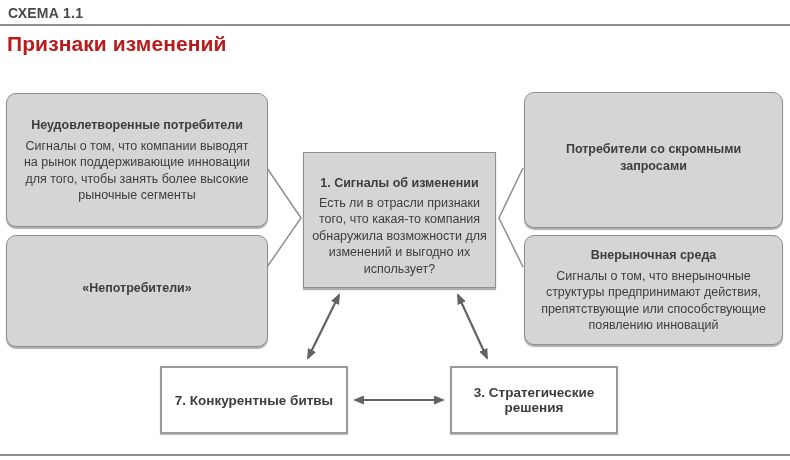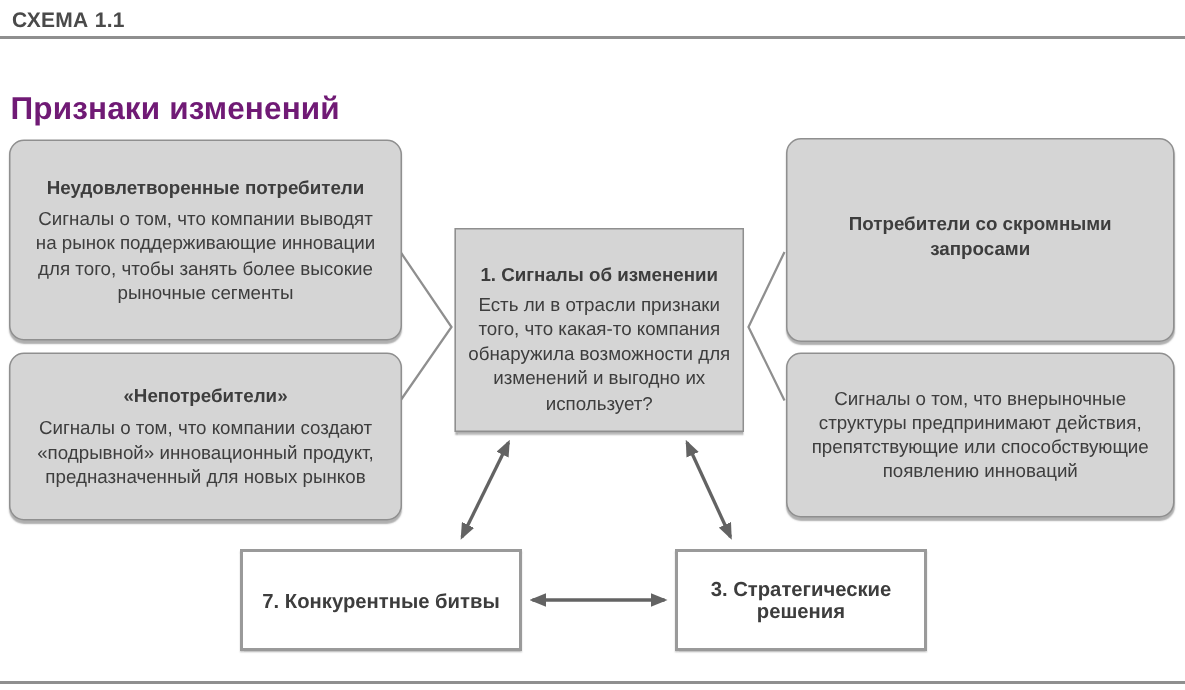--- a/index.html
+++ b/index.html
@@ -27,9 +27,8 @@
   }
   .page-title {
     position: absolute; left: 7px; top: 32px;
-    font-size: 21px; font-weight: bold; color: #701a75;
+    font-size: 21px; font-weight: bold; color: #b91c1c;
     letter-spacing: 0.1px;
-    margin-top: 29px;
   }
   .callout {
     position: absolute; box-sizing: border-box;

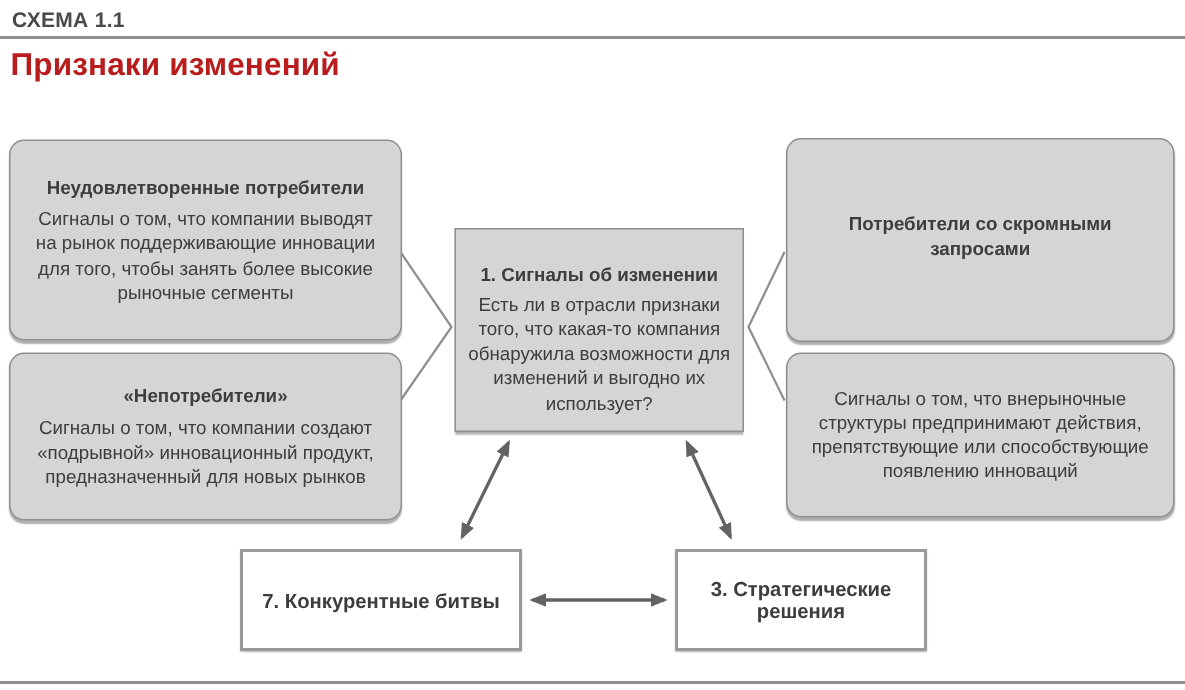--- a/index.html
+++ b/index.html
@@ -112,6 +112,7 @@
     <div class="ct">Потребители со скромными запросами</div>
   </div>
   <div class="callout br">
+    <div class="ct">Внерыночная среда</div>
     <div class="cb">Сигналы о том, что внерыночные структуры предпринимают действия, препятствующие или способствующие появлению инноваций</div>
   </div>
 

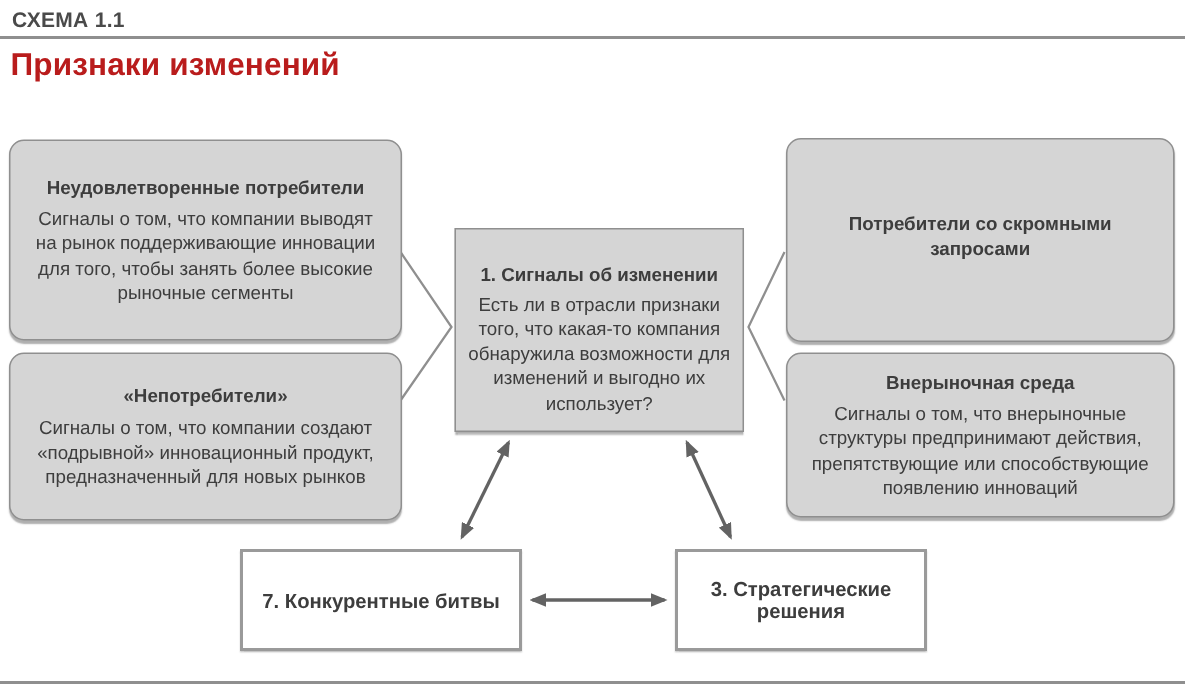--- a/index.html
+++ b/index.html
@@ -105,7 +105,6 @@
   </div>
   <div class="callout bl">
     <div class="ct">«Непотребители»</div>
-    <div class="cb">Сигналы о том, что компании создают «подрывной» инновационный продукт, предназначенный для новых рынков</div>
   </div>
 
   <div class="callout tr">

